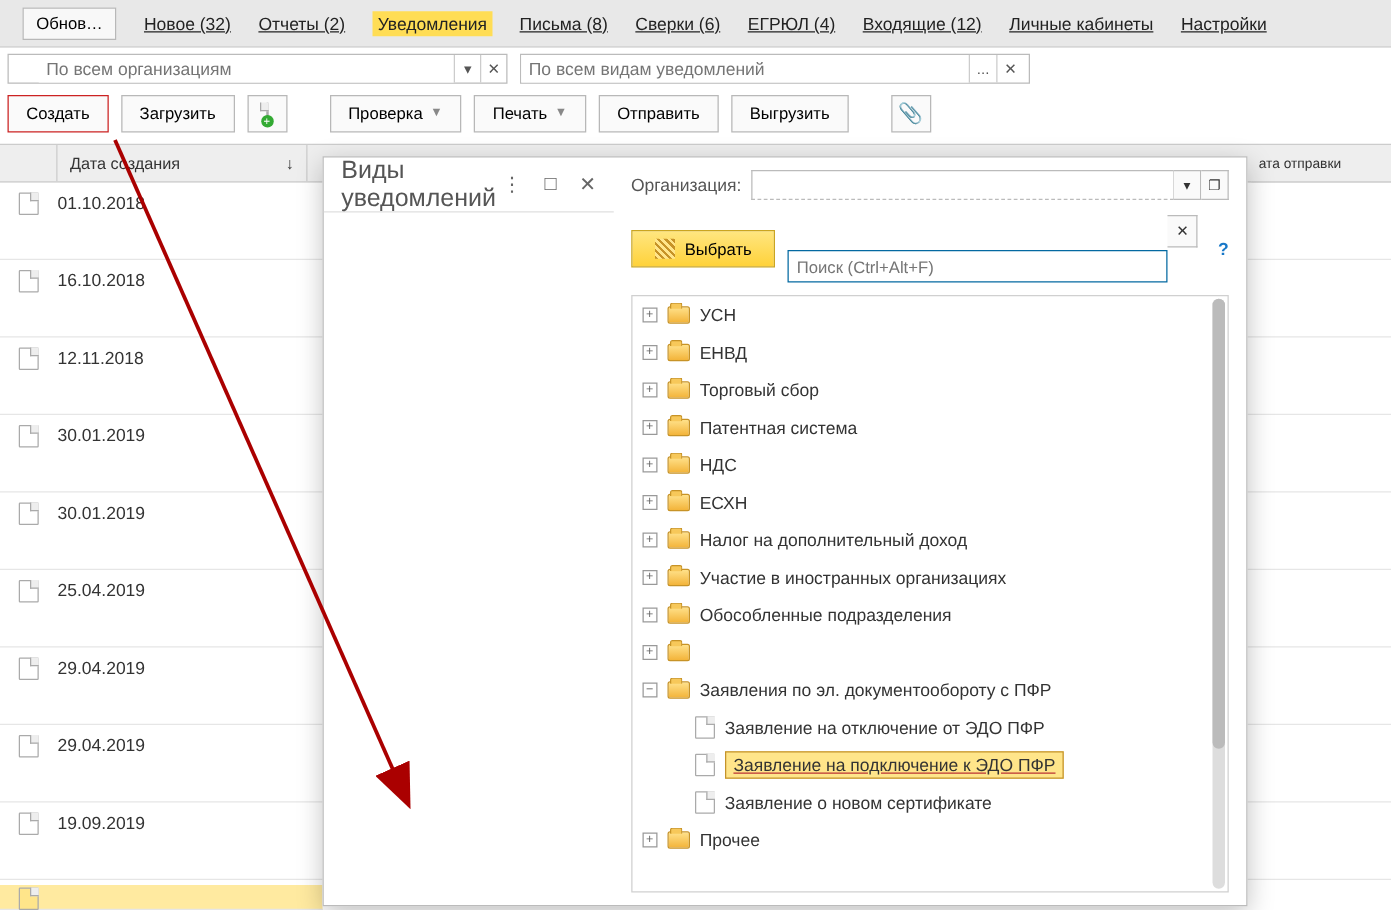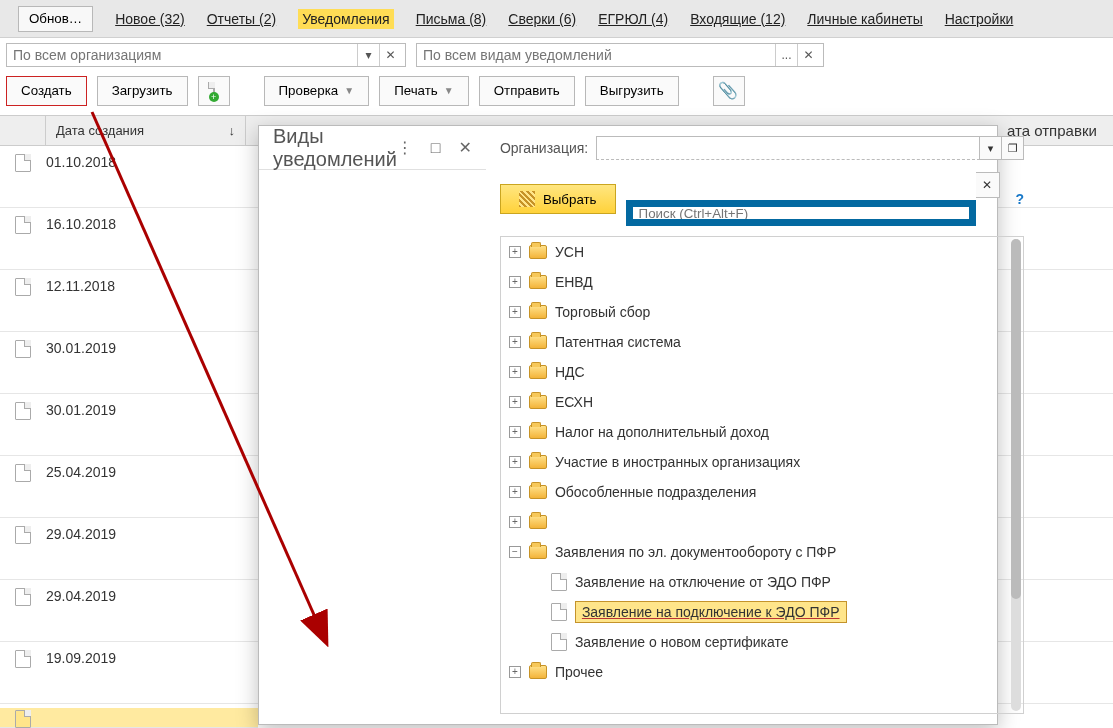--- a/index.html
+++ b/index.html
@@ -98,7 +98,7 @@
 </div>
 
 <div class="filters">
-  <div class="combo" style="width:400px;">
+  <div class="combo" style="width:400px;padding-left:24px;">
     <input style="width: 350px;" placeholder="По всем организациям">
     <div class="drop">▾</div>
     <div class="clear">✕</div>

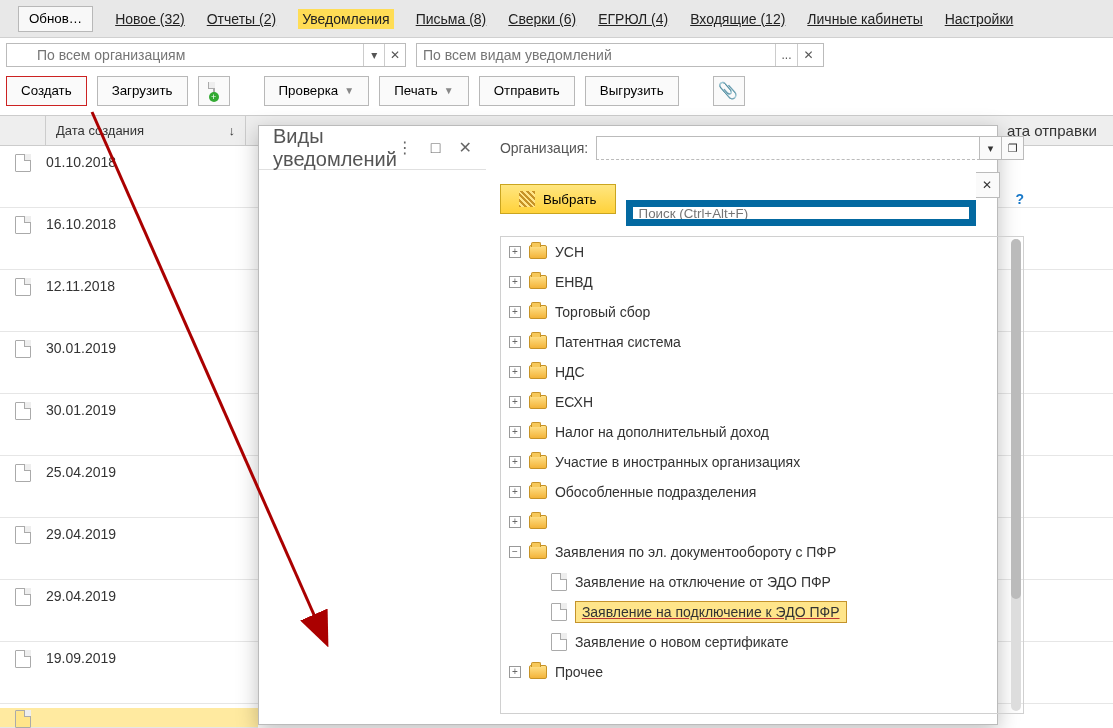--- a/index.html
+++ b/index.html
@@ -74,7 +74,7 @@
   .tree-scrollbar { position:absolute; right:2px; top:2px; bottom:2px; width:10px; background:#ddd; border-radius:5px; }
   .tree-thumb { position:absolute; right:2px; top:2px; width:10px; height:360px; background:#bbb; border-radius:5px; }
 
-  .right-col-header { position:absolute; right:0; top:116px; height:30px; width:112px; background:#eee; border-bottom:1px solid #ccc; display:flex; align-items:center; padding-left:6px; font-size:15px;}
+  .right-col-header { position:absolute; right:0; top:116px; height:30px; width:112px; background:#eee; border-bottom:1px solid #ccc; display:flex; align-items:center; padding-left:6px; font-size:11px;}
 
   
   .arrow-svg { position:absolute; left:0; top:0; pointer-events:none; }

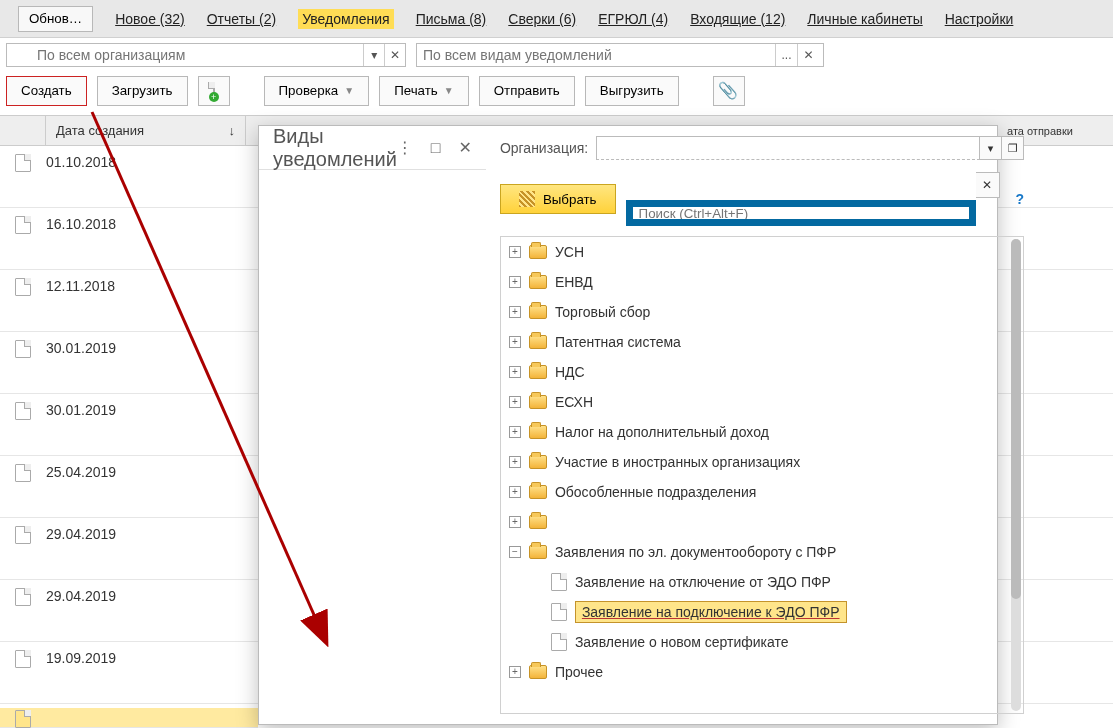--- a/index.html
+++ b/index.html
@@ -58,7 +58,7 @@
   .modal-toolbar { display:flex; align-items:center; gap:10px; margin-bottom:10px; }
   .btn-select { background:linear-gradient(#ffe680,#ffd23a); border:1px solid #caa520; height:30px; padding:0 18px; display:flex; align-items:center; gap:8px; cursor:pointer; font-weight:500; }
   .search-wrap { margin-left:auto; display:flex; }
-  .search-wrap input { width:350px; height:26px; border:7px solid #0369a1; padding:0 6px; color:#888;margin-top:28px; }
+  .search-wrap input { width:304px; height:26px; border:1px solid #0369a1; padding:0 6px; color:#888;margin-top:28px; }
   .search-wrap .sbtn { width:24px; height:26px; border:1px solid #bbb; border-left:0; background:#fafafa; display:flex; align-items:center; justify-content:center; cursor:pointer; font-size:12px;}
   .help { color:#1878c8; font-weight:bold; margin-left:6px; cursor:pointer; }
 

